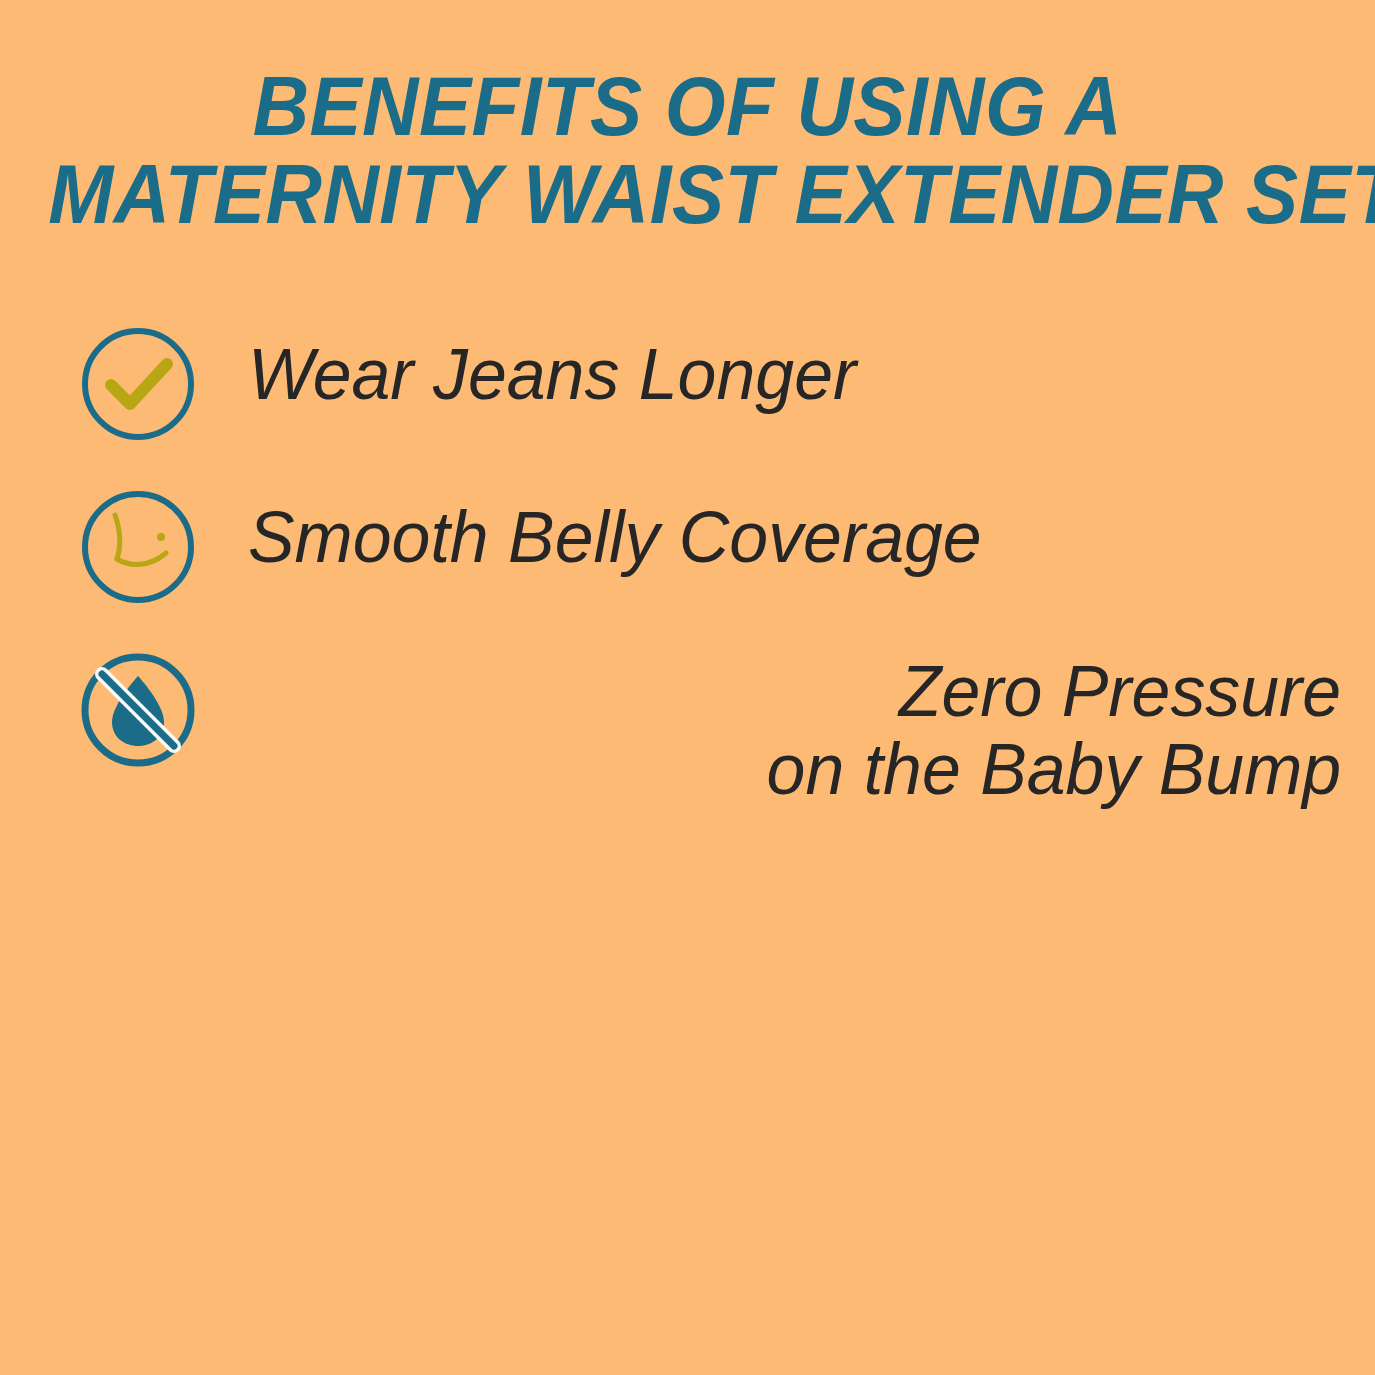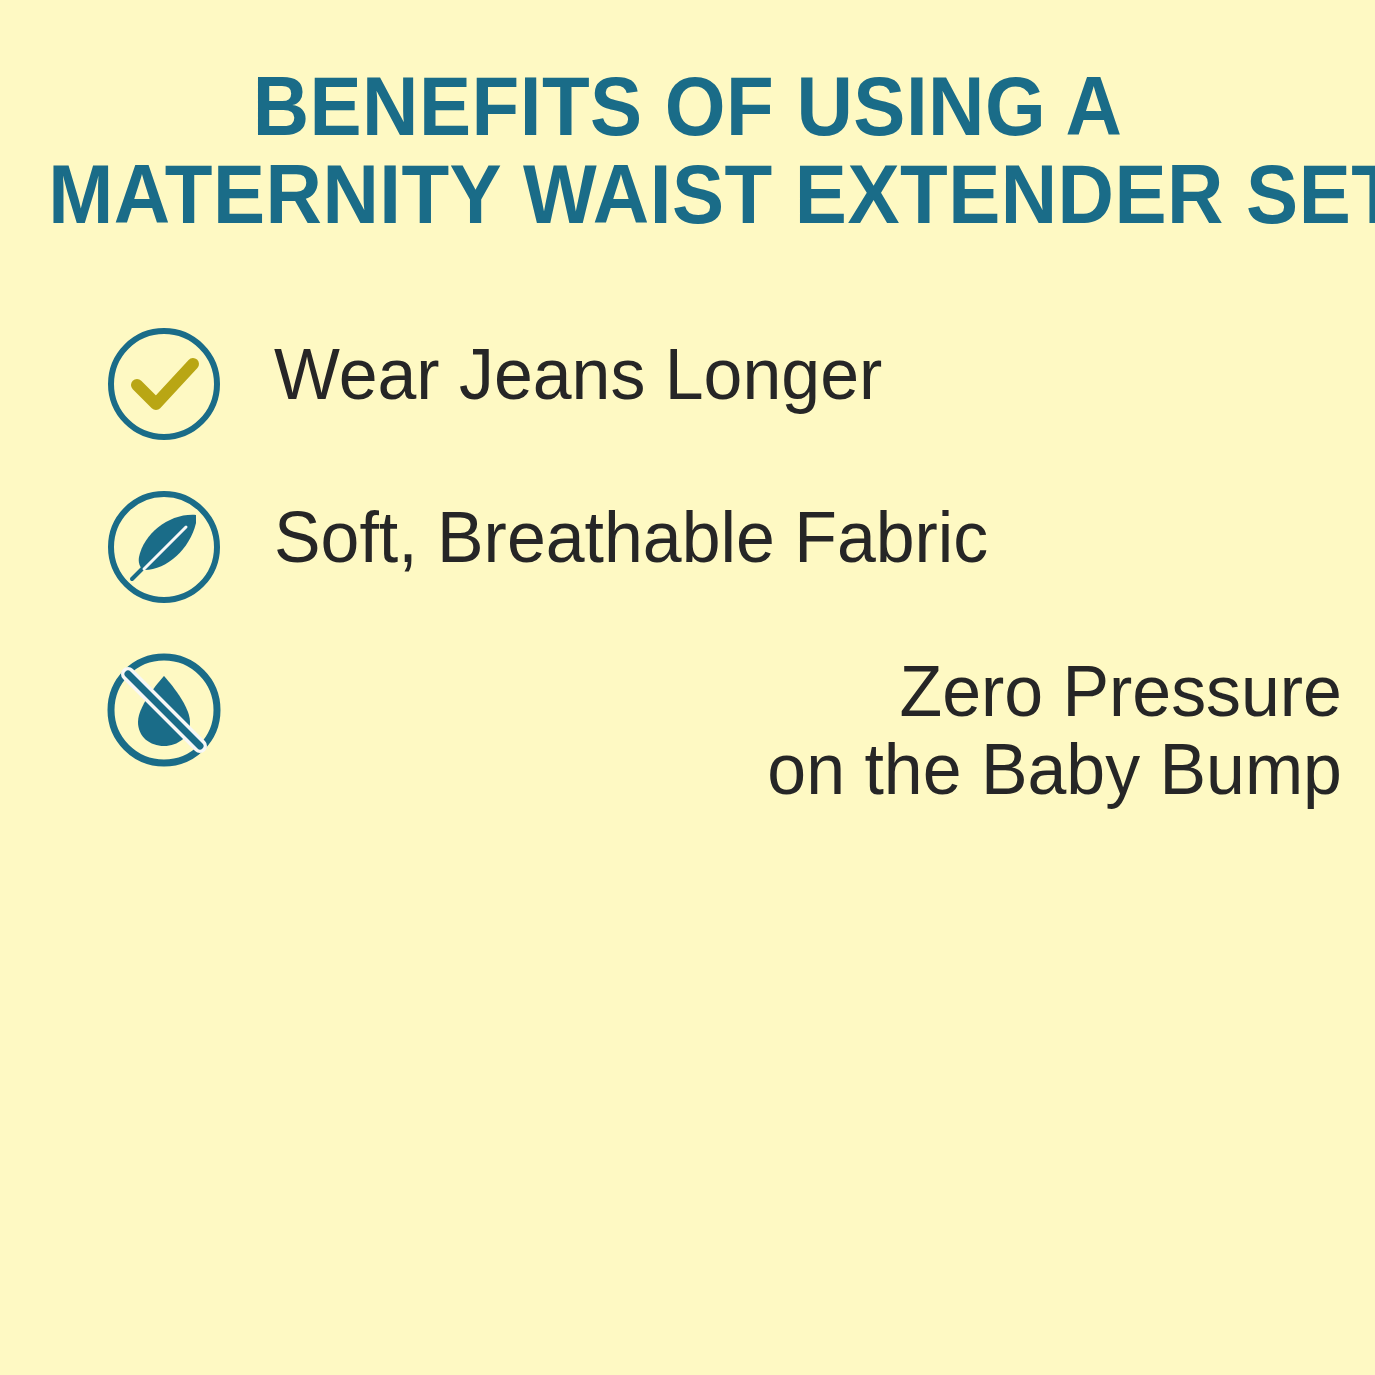--- a/index.html
+++ b/index.html
@@ -19,8 +19,9 @@
     position: relative;
     width: 1375px;
     height: 1375px;
-    background: #fef9c3;
+    background: #fdba74;
     box-sizing: border-box;
+    font-style: italic;
   }
 
   

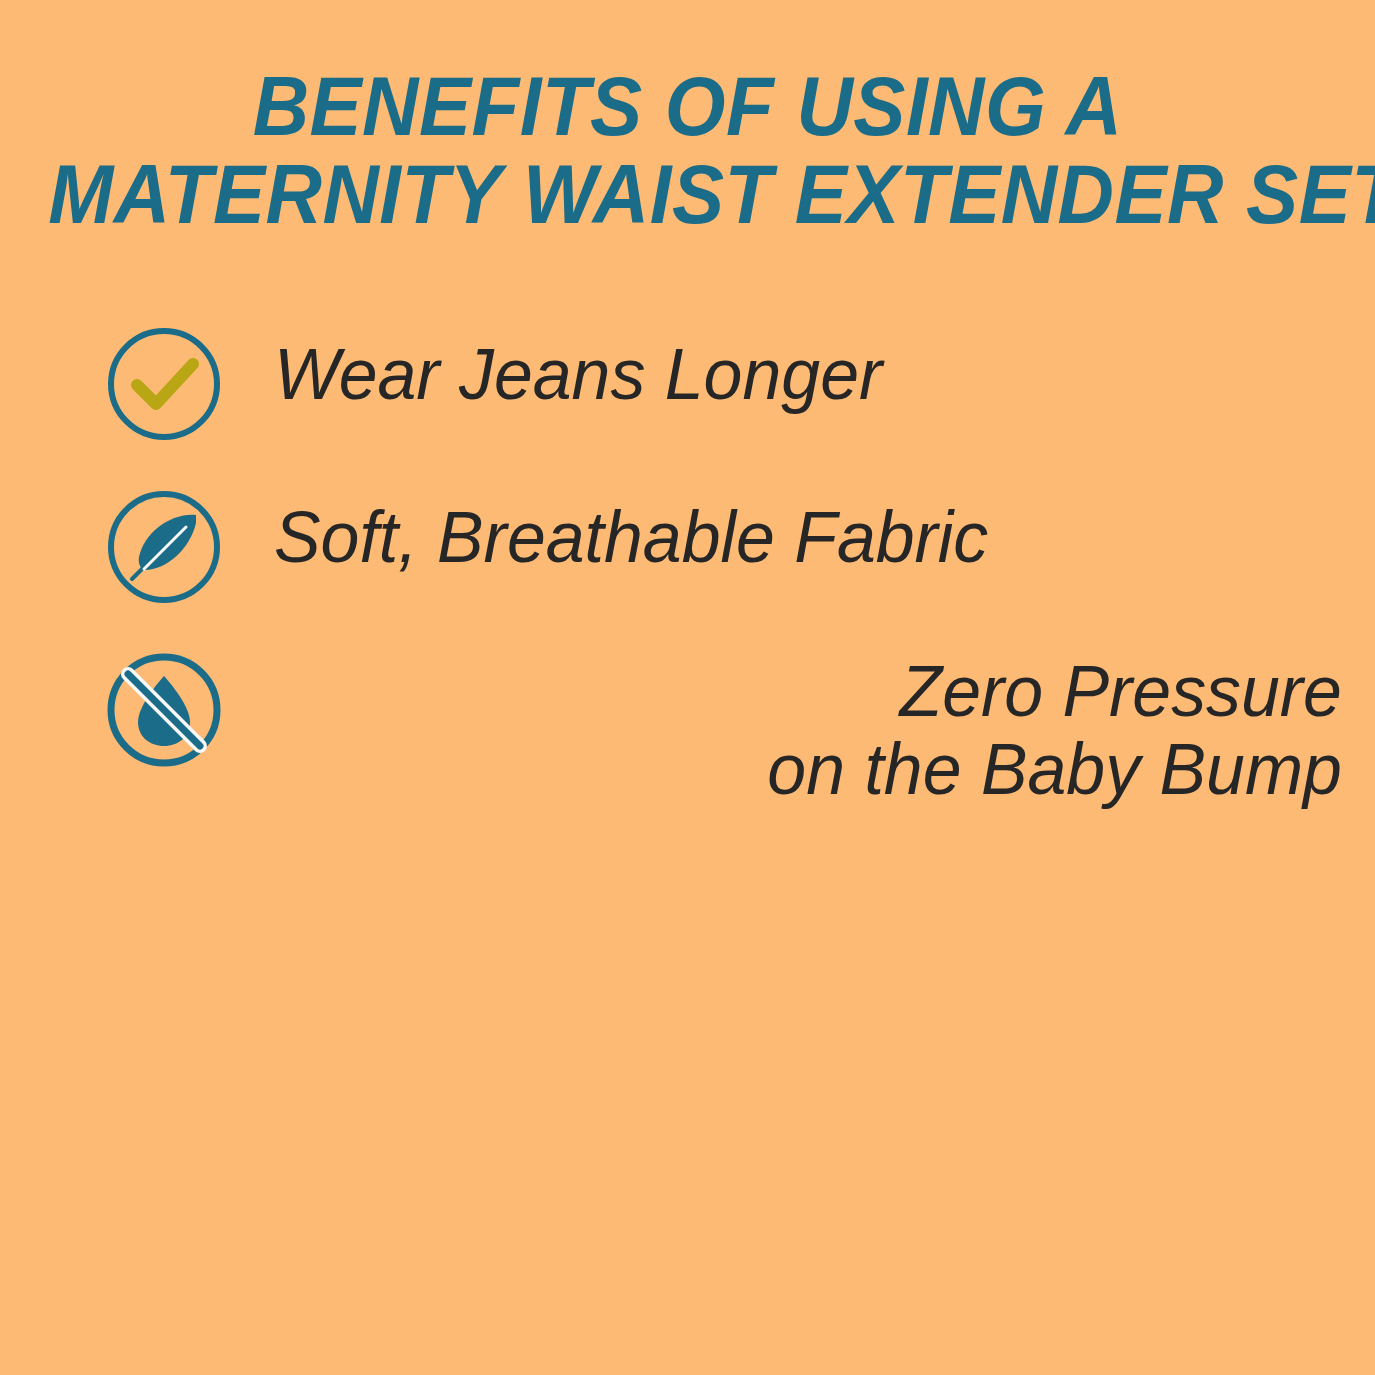--- a/index.html
+++ b/index.html
@@ -58,7 +58,7 @@
     height: 163px;
     display: flex;
     align-items: flex-start;
-    padding-left: 104px;
+    padding-left: 78px;
     box-sizing: border-box;
   }
   .benefit-row.tall { height: 200px; text-align: right; }

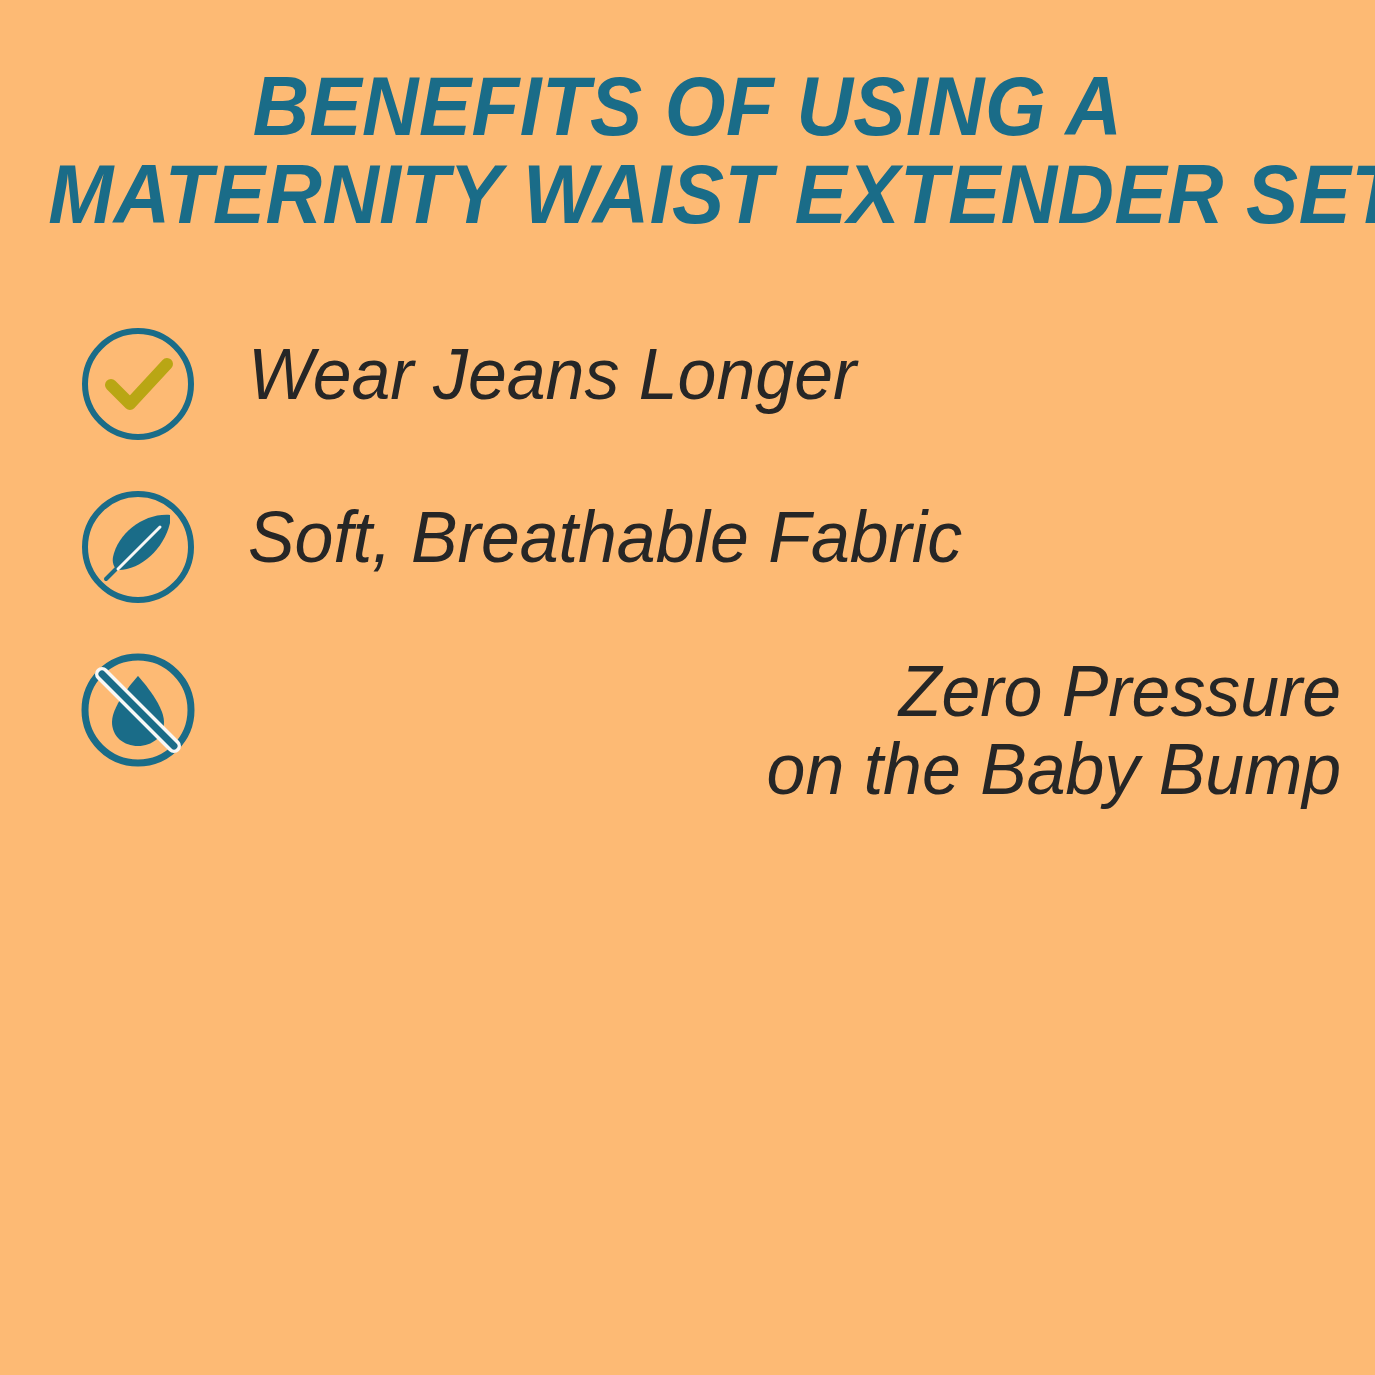--- a/index.html
+++ b/index.html
@@ -117,6 +117,17 @@
       <span class="benefit-label">Wear Jeans Longer</span>
     </div>
 
+    <div class="benefit-row">
+      <span class="icon-badge">
+        <svg viewBox="0 0 120 120">
+          <circle cx="60" cy="60" r="53" fill="none" stroke="#1a6c88" stroke-width="6"></circle>
+          <path d="M37 28 C42 42 44 56 39 72" fill="none" stroke="#b9a614" stroke-width="5" stroke-linecap="round"></path>
+          <path d="M39 72 C52 80 72 80 88 66" fill="none" stroke="#b9a614" stroke-width="5" stroke-linecap="round"></path>
+          <circle cx="83" cy="50" r="4" fill="#b9a614"></circle>
+        </svg>
+      </span>
+      <span class="benefit-label">Smooth Belly Coverage</span>
+    </div>
 
 
 

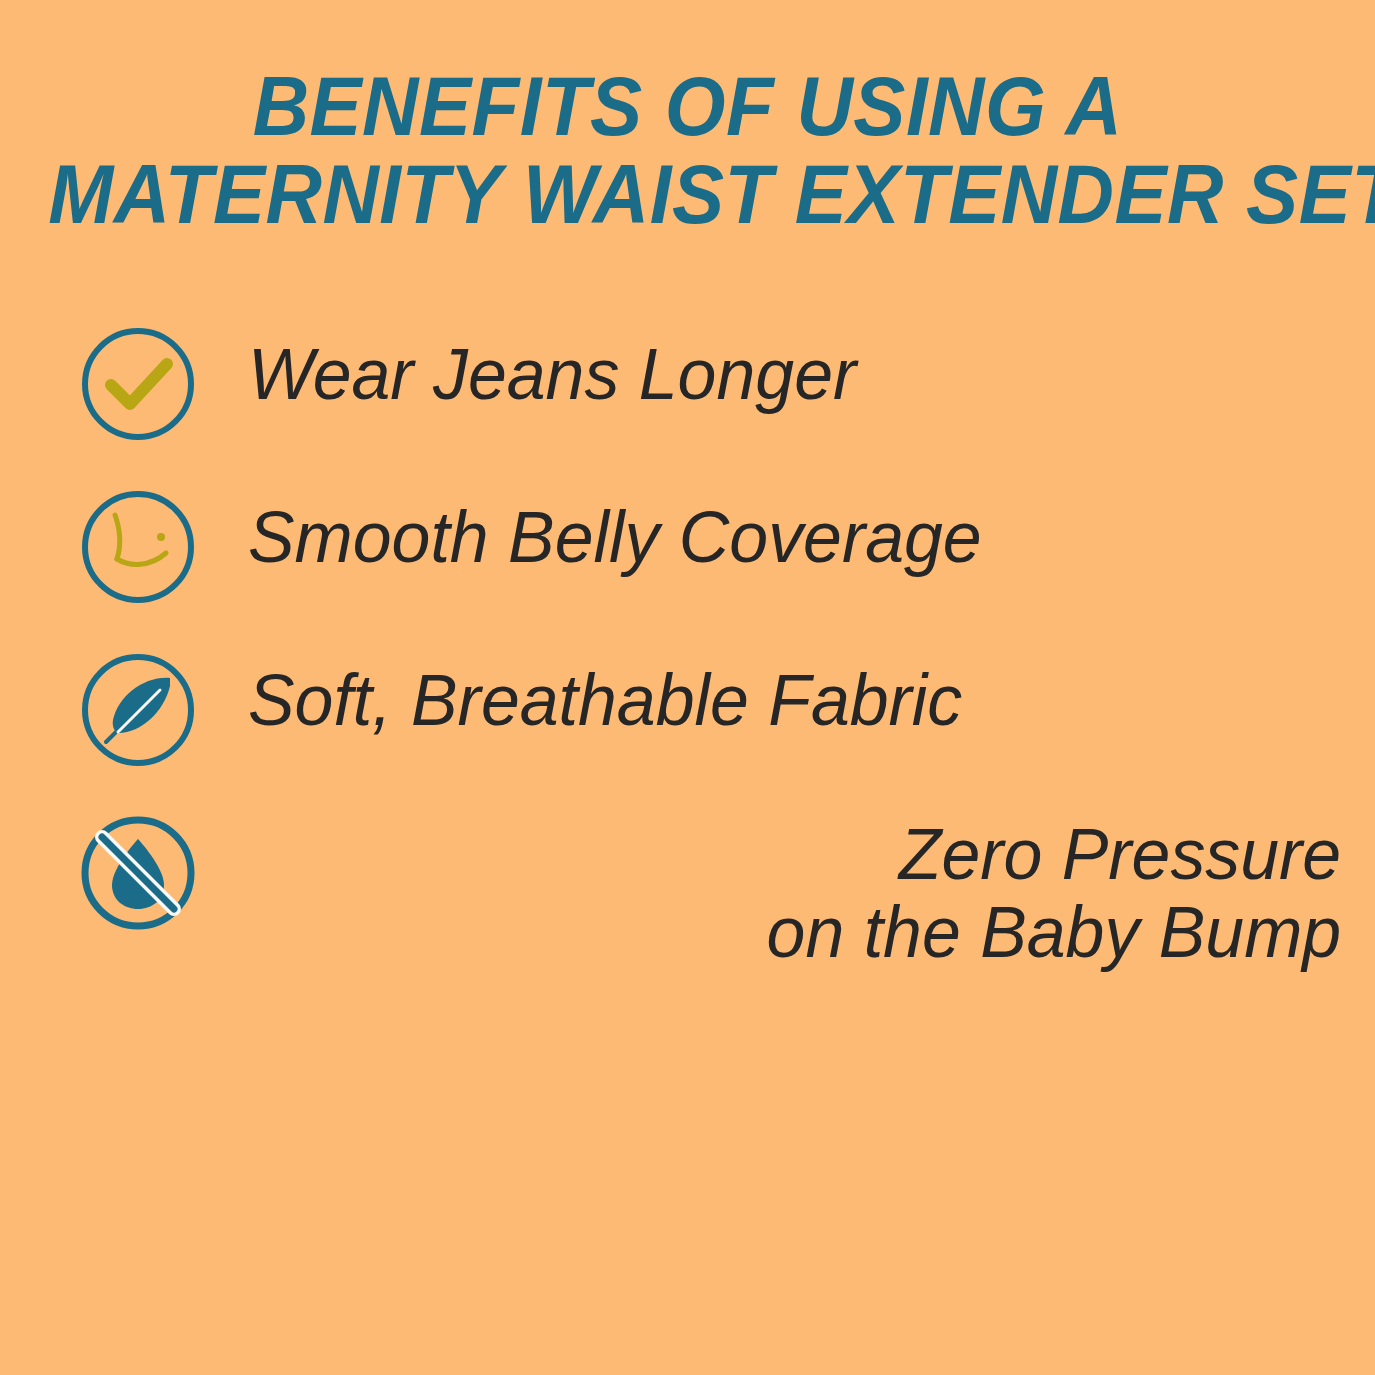--- a/index.html
+++ b/index.html
@@ -131,17 +131,6 @@
 
 
 
-    <div class="benefit-row">
-      <span class="icon-badge">
-        <svg viewBox="0 0 120 120">
-          <circle cx="60" cy="60" r="53" fill="none" stroke="#1a6c88" stroke-width="6"></circle>
-          <path d="M92 28 C66 26 40 46 35 70 C34 76 36 80 39 83 C62 84 86 62 92 36 Z" fill="#1a6c88"></path>
-          <line x1="86" y1="34" x2="28" y2="92" stroke="#1a6c88" stroke-width="4" stroke-linecap="round"></line>
-          <line x1="82" y1="40" x2="40" y2="82" stroke="#f8f8f6" stroke-width="3" stroke-linecap="round"></line>
-        </svg>
-      </span>
-      <span class="benefit-label">Soft, Breathable Fabric</span>
-    </div>
 
     <div class="benefit-row tall">
       <span class="icon-badge">

